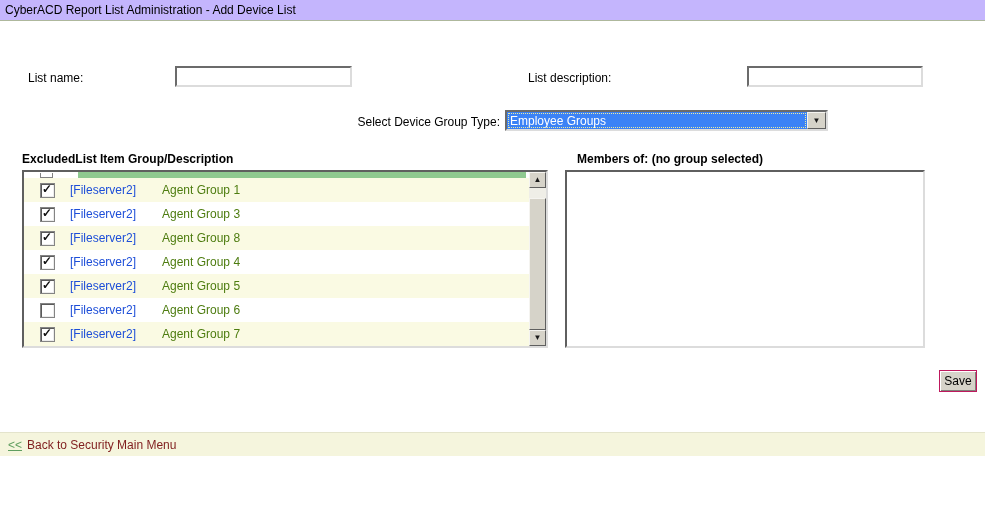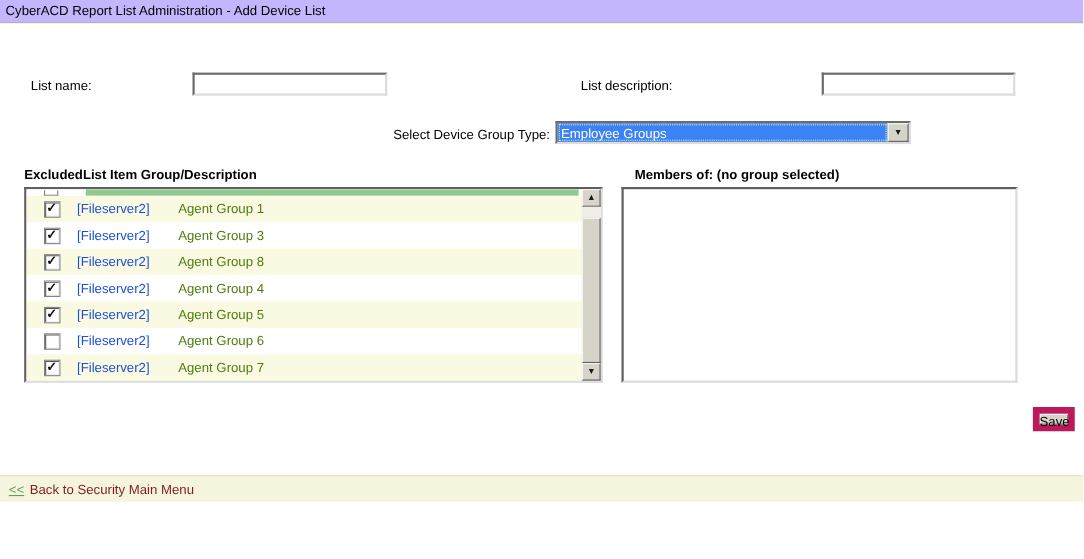--- a/index.html
+++ b/index.html
@@ -71,7 +71,7 @@
 
   
   .save-btn{position:absolute;left:939px;top:370px;width:38px;height:22px;box-sizing:border-box;
-            background:#d6d3c9;border:6px solid #be185d;
+            background:#d6d3c9;border:1px solid #be185d;
             box-shadow:inset 1px 1px 0 #ffffff, inset -1px -1px 0 #82807a;
             font:12px "Liberation Sans",sans-serif;color:#000;padding:0;cursor:default;}
 

